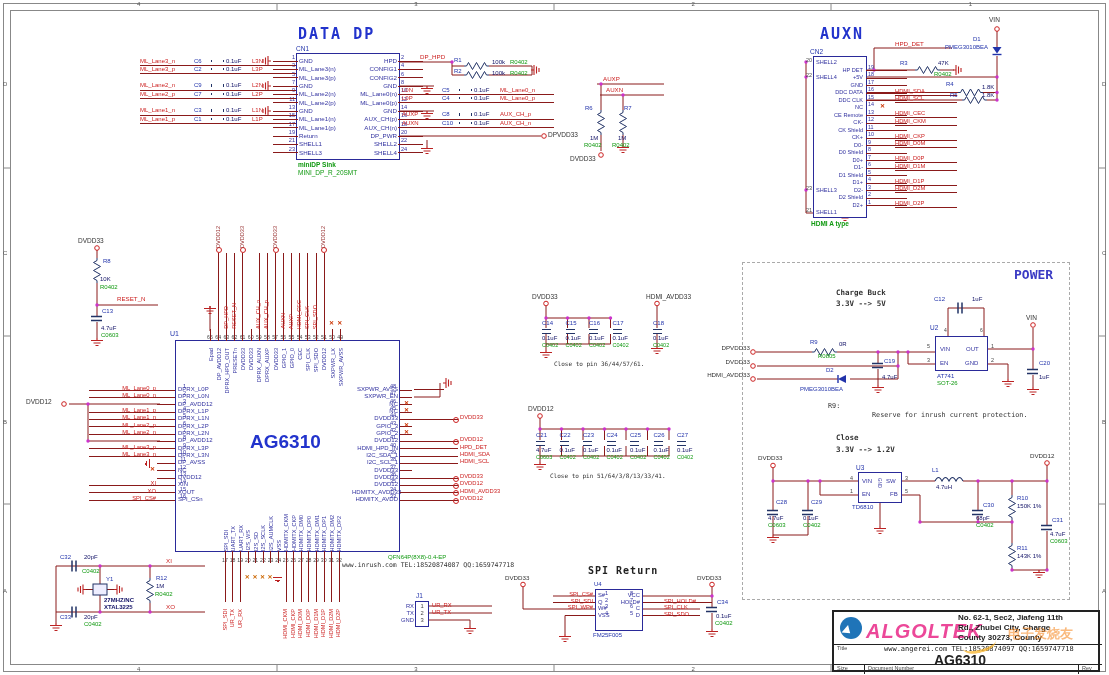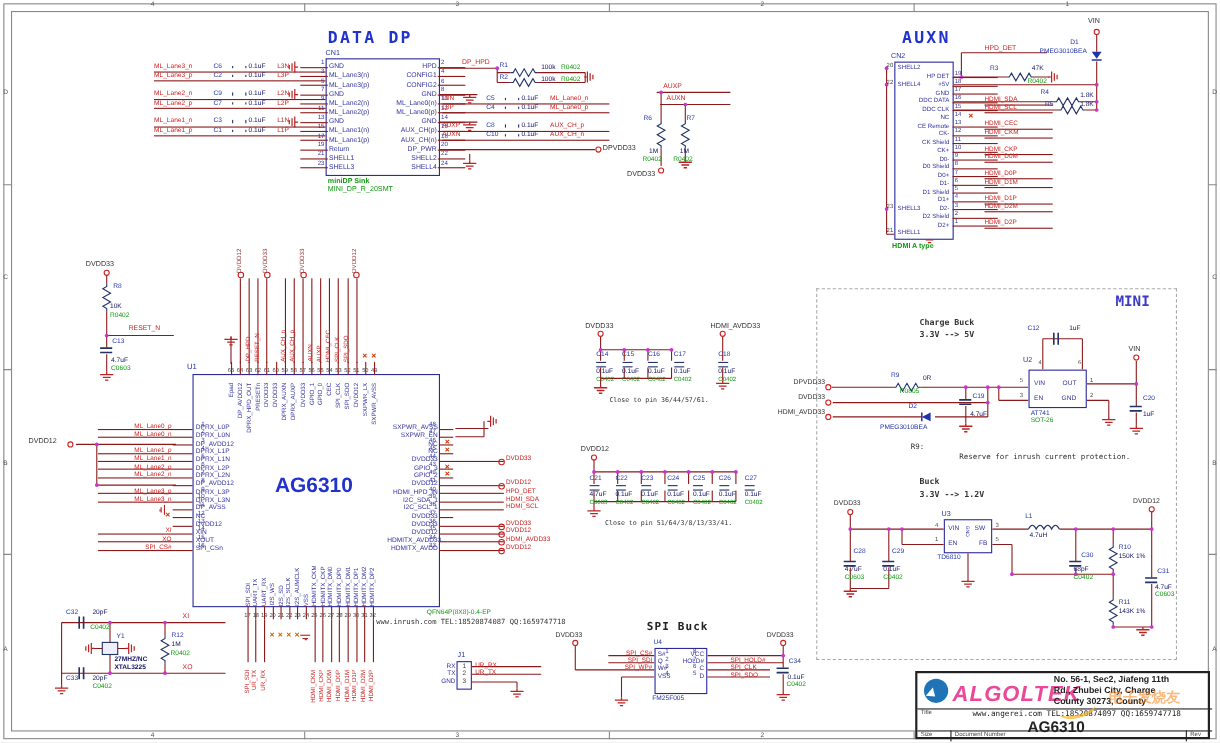--- a/index.html
+++ b/index.html
@@ -1454,7 +1454,7 @@
 <span class="t blk mono" style="left:550px;top:473px;font-size:6px">Close to pin 51/64/3/8/13/33/41.</span>
 
 <div class="dashbox" style="left:742px;top:262px;width:326px;height:336px"></div>
-<span class="t" style="left:1014px;top:268px;font-size:13px;font-weight:bold;color:#3b3bc4;font-family:'DejaVu Sans Mono',monospace">MINI</span>
+<span class="t" style="left:1014px;top:268px;font-size:13px;font-weight:bold;color:#3b3bc4;font-family:'DejaVu Sans Mono',monospace">POWER</span>
 <span class="t blk mono" style="left:836px;top:289px;font-size:7.5px;font-weight:bold">Charge Buck</span>
 <span class="t blk mono" style="left:836px;top:300px;font-size:7.5px;font-weight:bold">3.3V --&gt; 5V</span>
 <span class="t blk" style="left:712px;top:345px;width:38px;text-align:right;font-size:6.2px">DPVDD33</span>

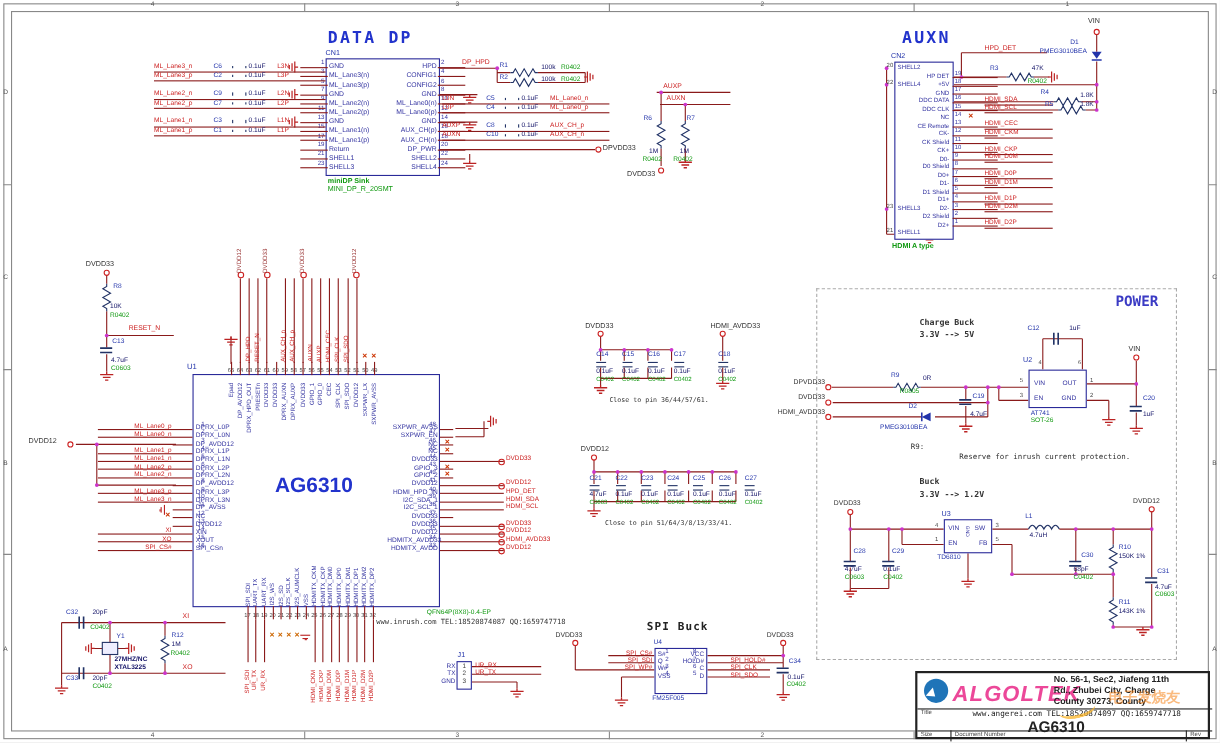--- a/index.html
+++ b/index.html
@@ -1489,7 +1489,7 @@
 <span class="t blk mono" style="left:828px;top:403px;font-size:6.8px">R9:</span>
 <span class="t blk mono" style="left:872px;top:412px;font-size:6.8px">Reserve for inrush current protection.</span>
 
-<span class="t blk mono" style="left:836px;top:434px;font-size:7.5px;font-weight:bold">Buck</span>
+<span class="t blk mono" style="left:836px;top:434px;font-size:7.5px;font-weight:bold">Close</span>
 <span class="t blk mono" style="left:836px;top:446px;font-size:7.5px;font-weight:bold">3.3V --&gt; 1.2V</span>
 <span class="t blk" style="left:758px;top:455px;font-size:6.2px">DVDD33</span>
 <span class="t blk" style="left:1030px;top:453px;font-size:6.2px">DVDD12</span>

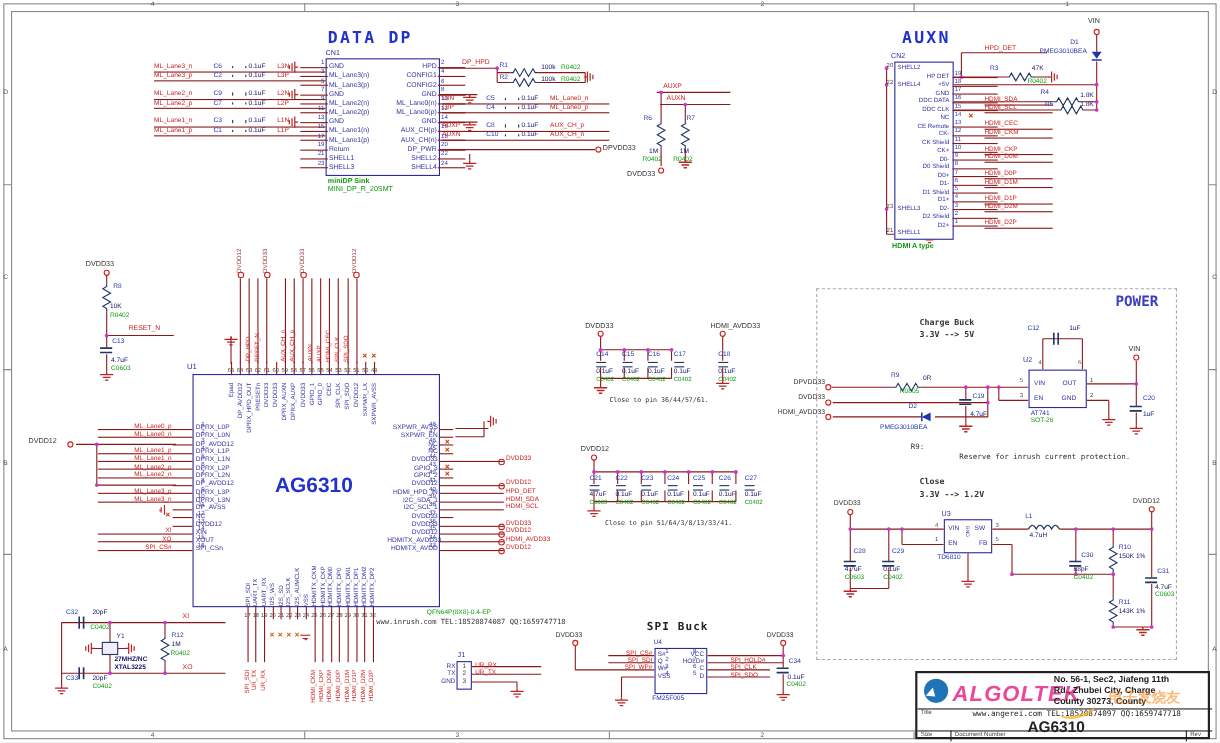--- a/index.html
+++ b/index.html
@@ -1524,7 +1524,7 @@
 <span class="t val" style="left:1050px;top:531px;font-size:6px">4.7uF</span>
 <span class="t fp" style="left:1050px;top:538px;font-size:6px">C0603</span>
 
-<span class="t mono" style="left:588px;top:565px;font-size:10px;font-weight:bold;color:#222;letter-spacing:1px">SPI Buck</span>
+<span class="t mono" style="left:588px;top:565px;font-size:10px;font-weight:bold;color:#222;letter-spacing:1px">SPI Return</span>
 <span class="t blk" style="left:505px;top:575px;font-size:6.2px">DVDD33</span>
 <span class="t blk" style="left:697px;top:575px;font-size:6.2px">DVDD33</span>
 <span class="t ref" style="left:594px;top:581px;font-size:6px">U4</span>

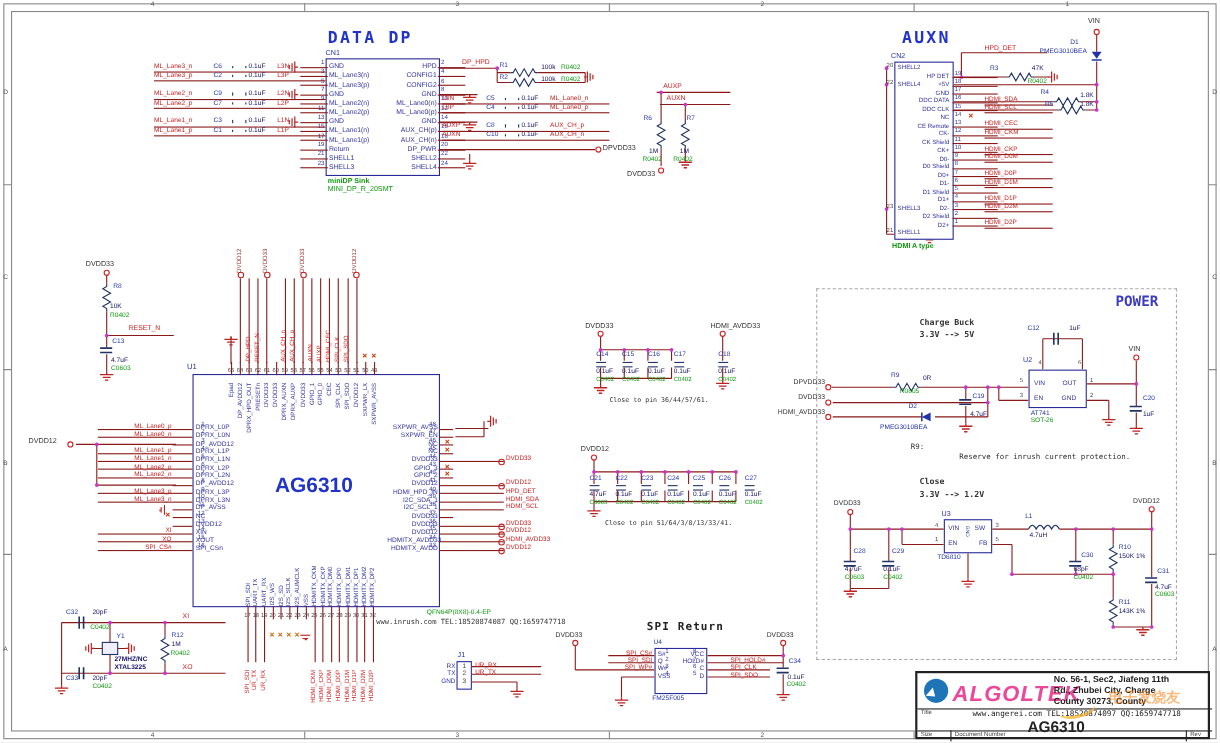--- a/index.html
+++ b/index.html
@@ -1623,7 +1623,7 @@
 <div id="tb">
   <div id="tb-logo-circle"></div>
   <span class="t" style="left:32px;top:8px;font-size:20px;font-weight:bold;font-style:italic;color:#ec4899;letter-spacing:1px">ALGOLTEK</span>
-  <span class="t" style="left:124px;top:2px;font-size:8px;font-weight:bold">No. 56-1, Sec2, Jiafeng 11th</span>
+  <span class="t" style="left:124px;top:2px;font-size:8px;font-weight:bold">No. 62-1, Sec2, Jiafeng 11th</span>
   <span class="t" style="left:124px;top:12px;font-size:8px;font-weight:bold">Rd., Zhubei City, Charge</span>
   <span class="t" style="left:124px;top:22px;font-size:8px;font-weight:bold">County 30273, County</span>
   <div class="tb-line" style="left:0;top:32px;width:268px;height:1px"></div>

